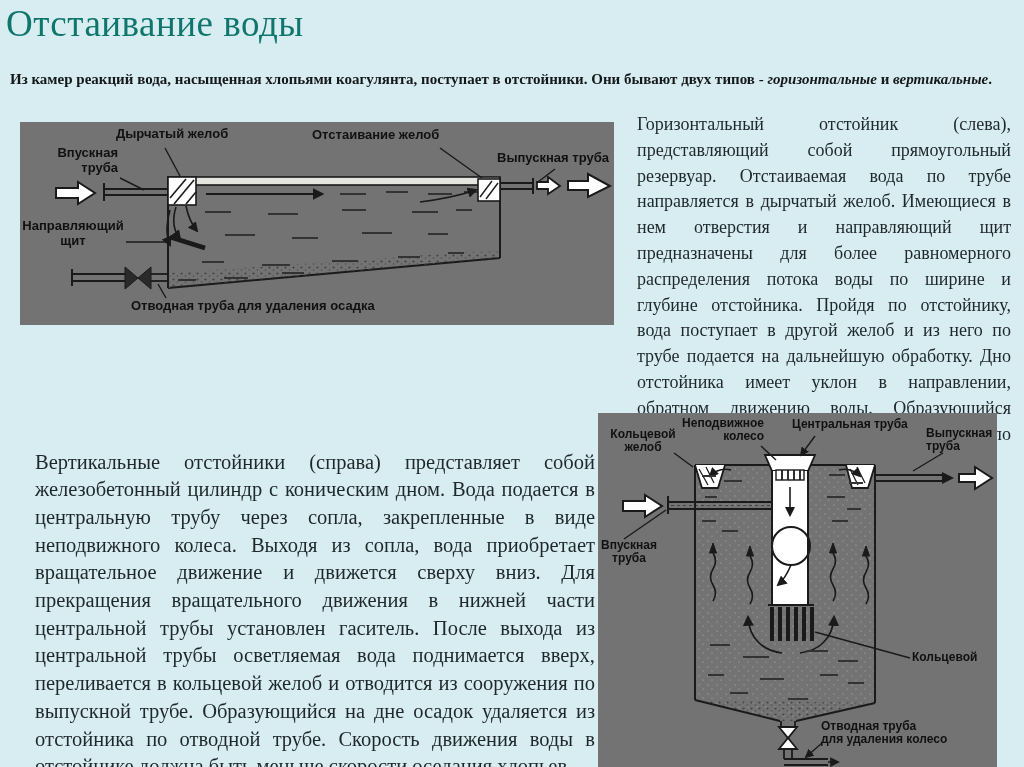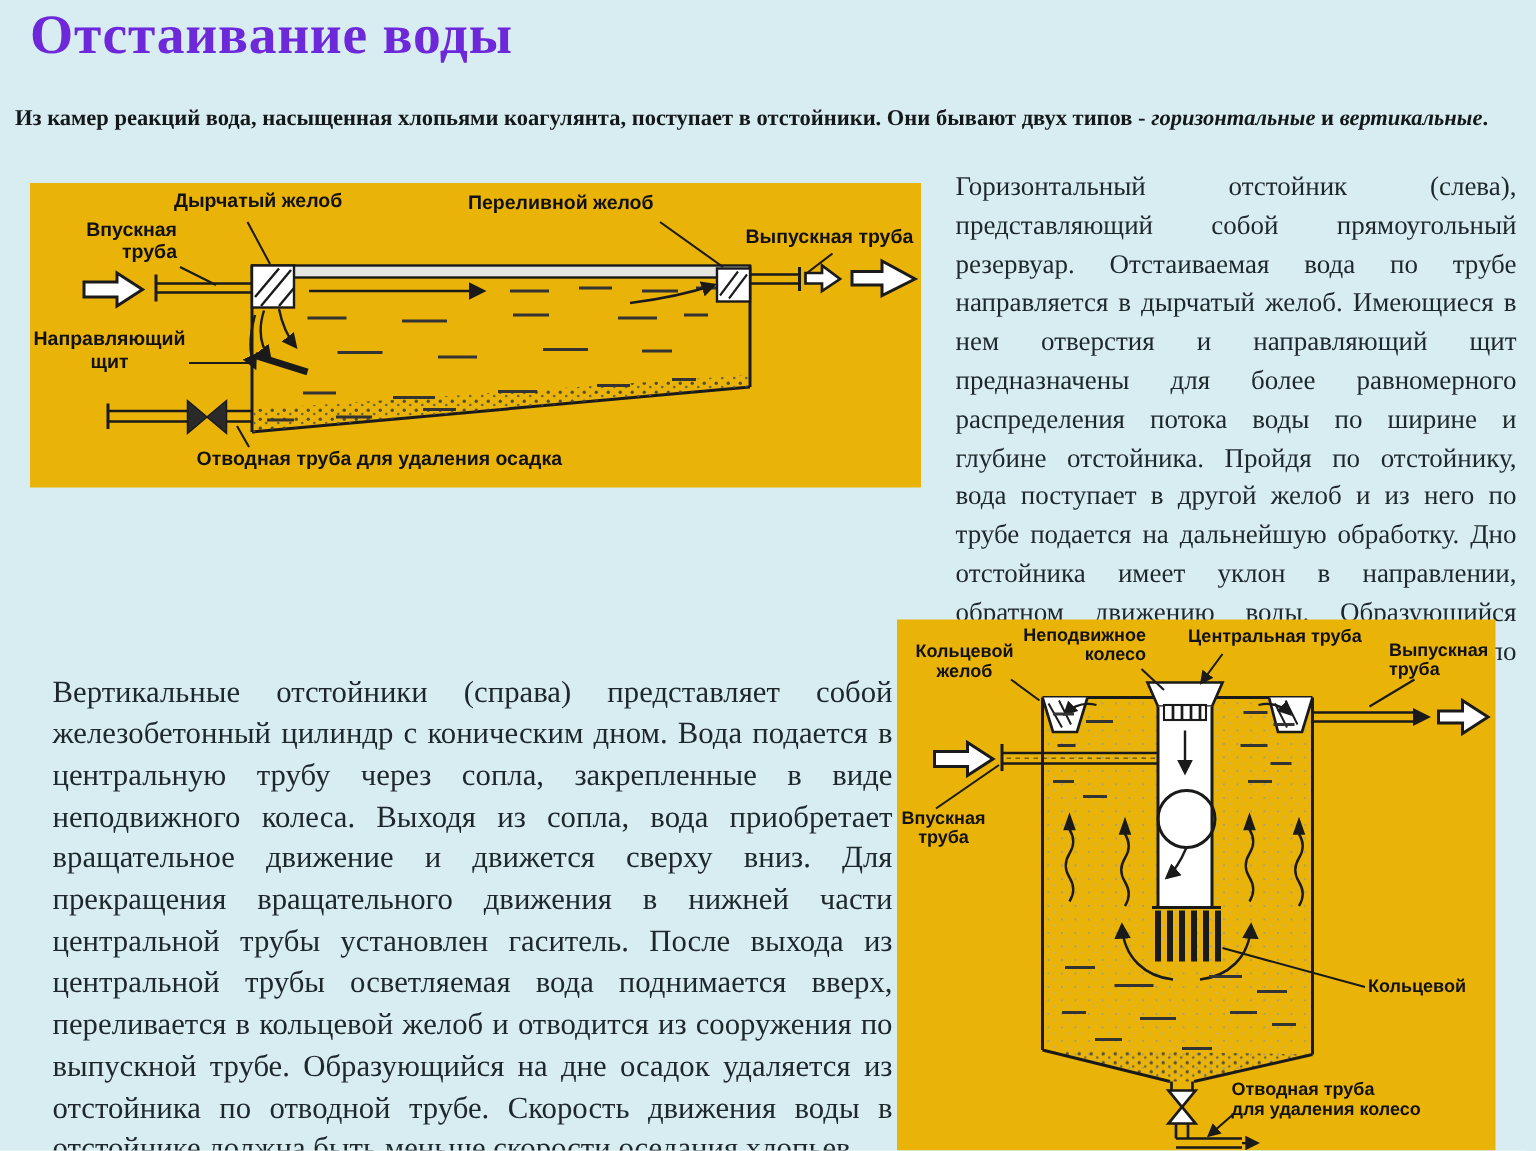--- a/index.html
+++ b/index.html
@@ -9,8 +9,8 @@
     font-family:"Liberation Serif","DejaVu Serif",serif;
   }
   .title{
-    position:absolute; left:20px; top:2px; width:1000px;
-    font-size:37px; font-weight:700; letter-spacing:.5px; color:#6d28d9;
+    position:absolute; left:6px; top:2px; width:1000px;
+    font-size:37px; font-weight:400; letter-spacing:.5px; color:#0f766e;
   }
   .intro{
     position:absolute; left:10px; top:50px; width:1006px;

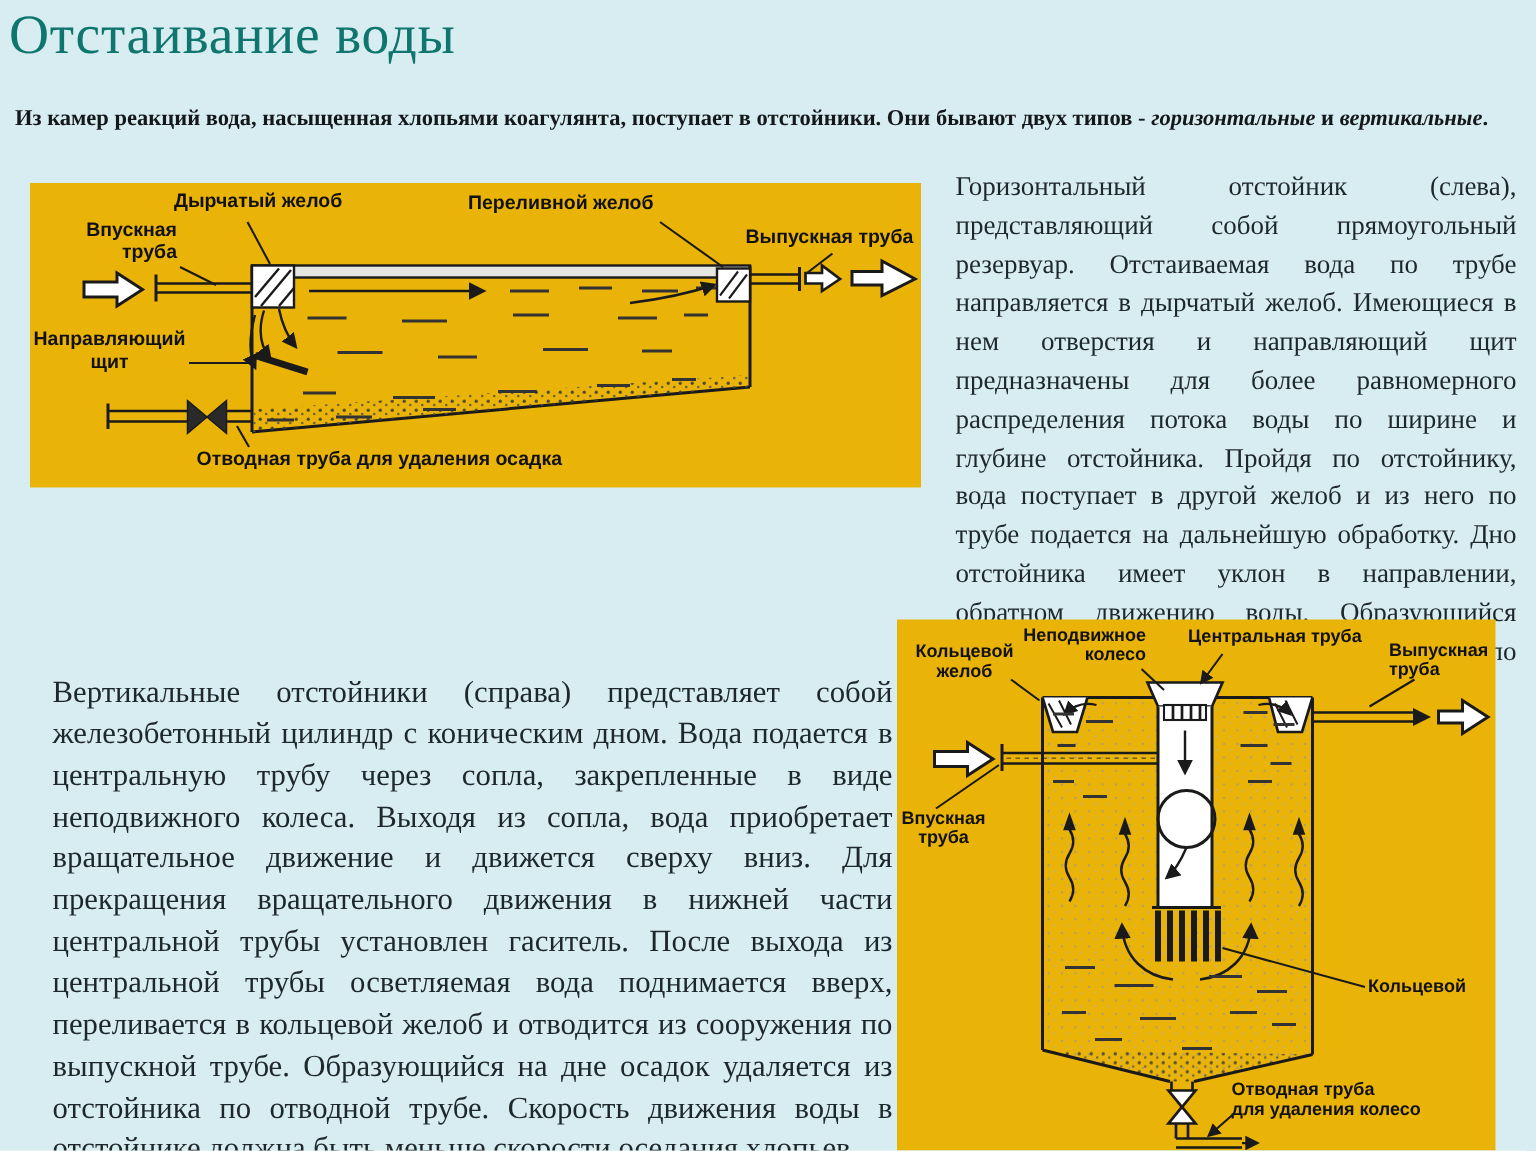--- a/index.html
+++ b/index.html
@@ -22,7 +22,7 @@
   }
   .para-right{ left:637px; top:94px;  width:374px; font-size:18px;   line-height:25.8px;}
   .para-left { left:35px;  top:428px; width:560px; font-size:20.5px; line-height:27.7px;}
-  .panel{ position:absolute; background:#eab308; }
+  .panel{ position:absolute; background:#737373; }
   .panel-h{ left:20px;  top:122px; width:594px; height:203px; }
   .panel-v{ left:598px; top:413px; width:399px; height:354px; }
   .panel svg{ position:absolute; left:0; top:0; }

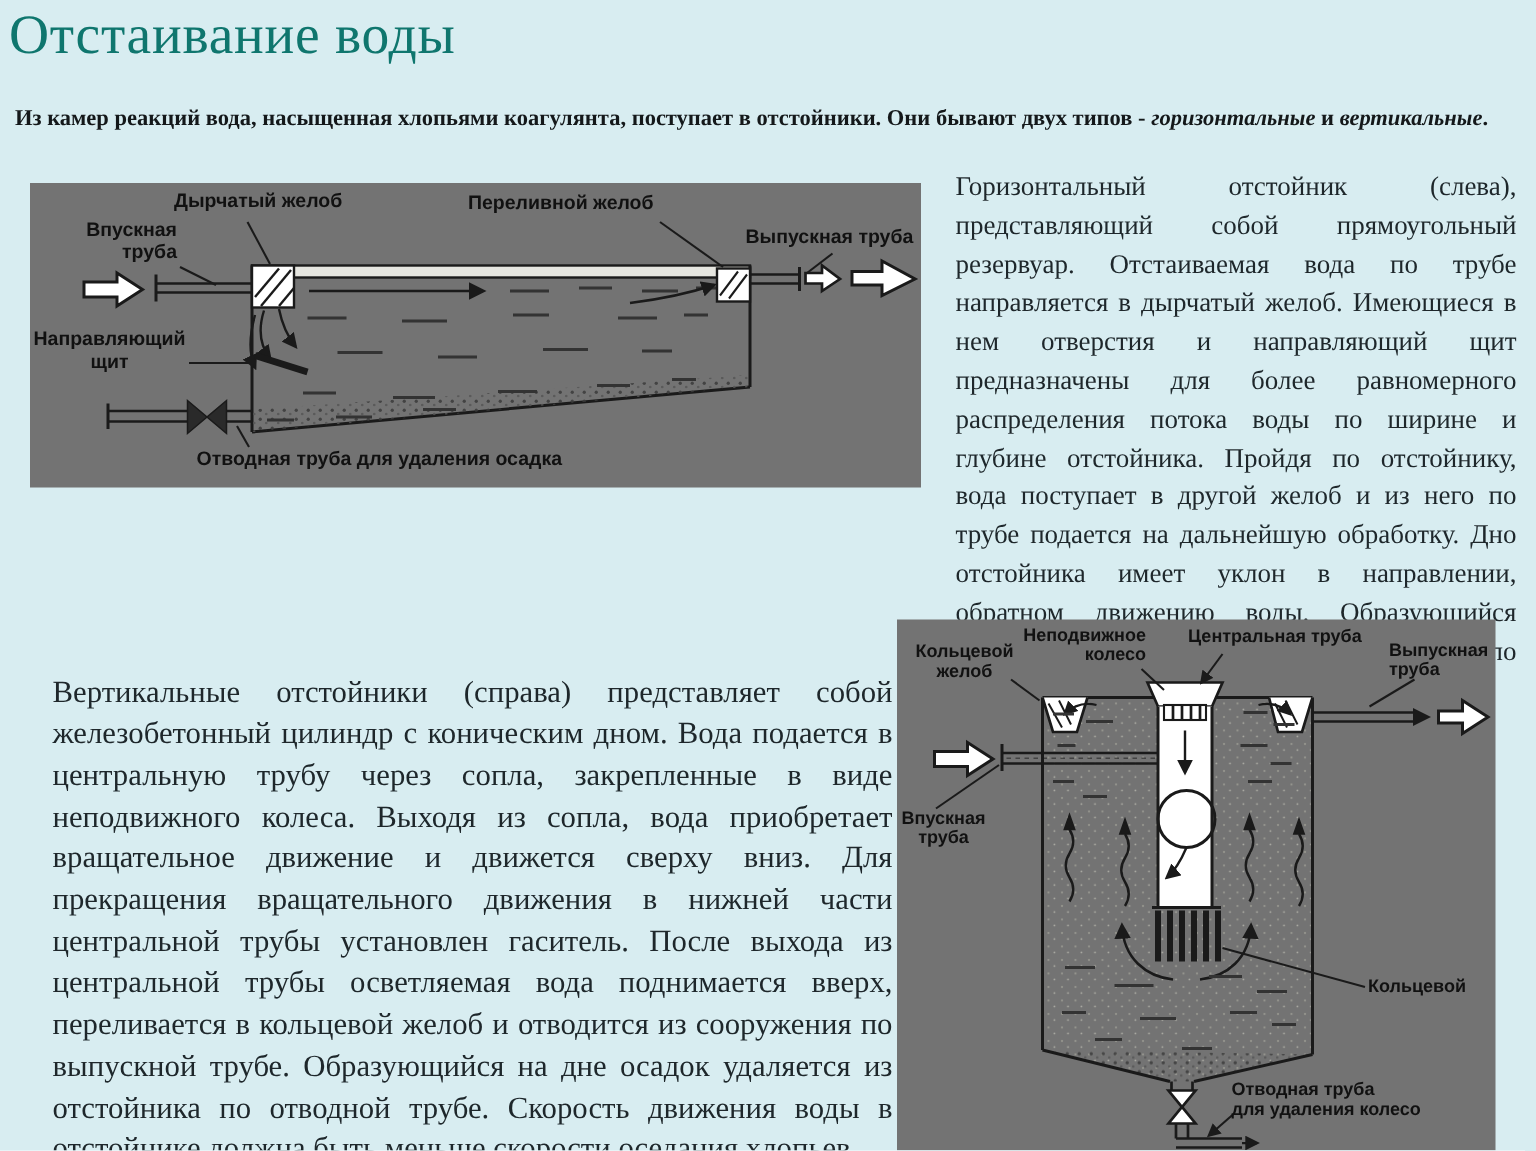--- a/index.html
+++ b/index.html
@@ -134,7 +134,7 @@
       </g>
     </svg>
     <div class="dlabel" style="left:96px;top:5px;">Дырчатый желоб</div>
-    <div class="dlabel" style="left:292px;top:6px;">Переливной желоб</div>
+    <div class="dlabel" style="left:292px;top:6px;">Отстаивание желоб</div>
     <div class="dlabel ta-r" style="left:18px;top:24px;width:80px;">Впускная
 труба</div>
     <div class="dlabel" style="left:477px;top:29px;">Выпускная труба</div>

